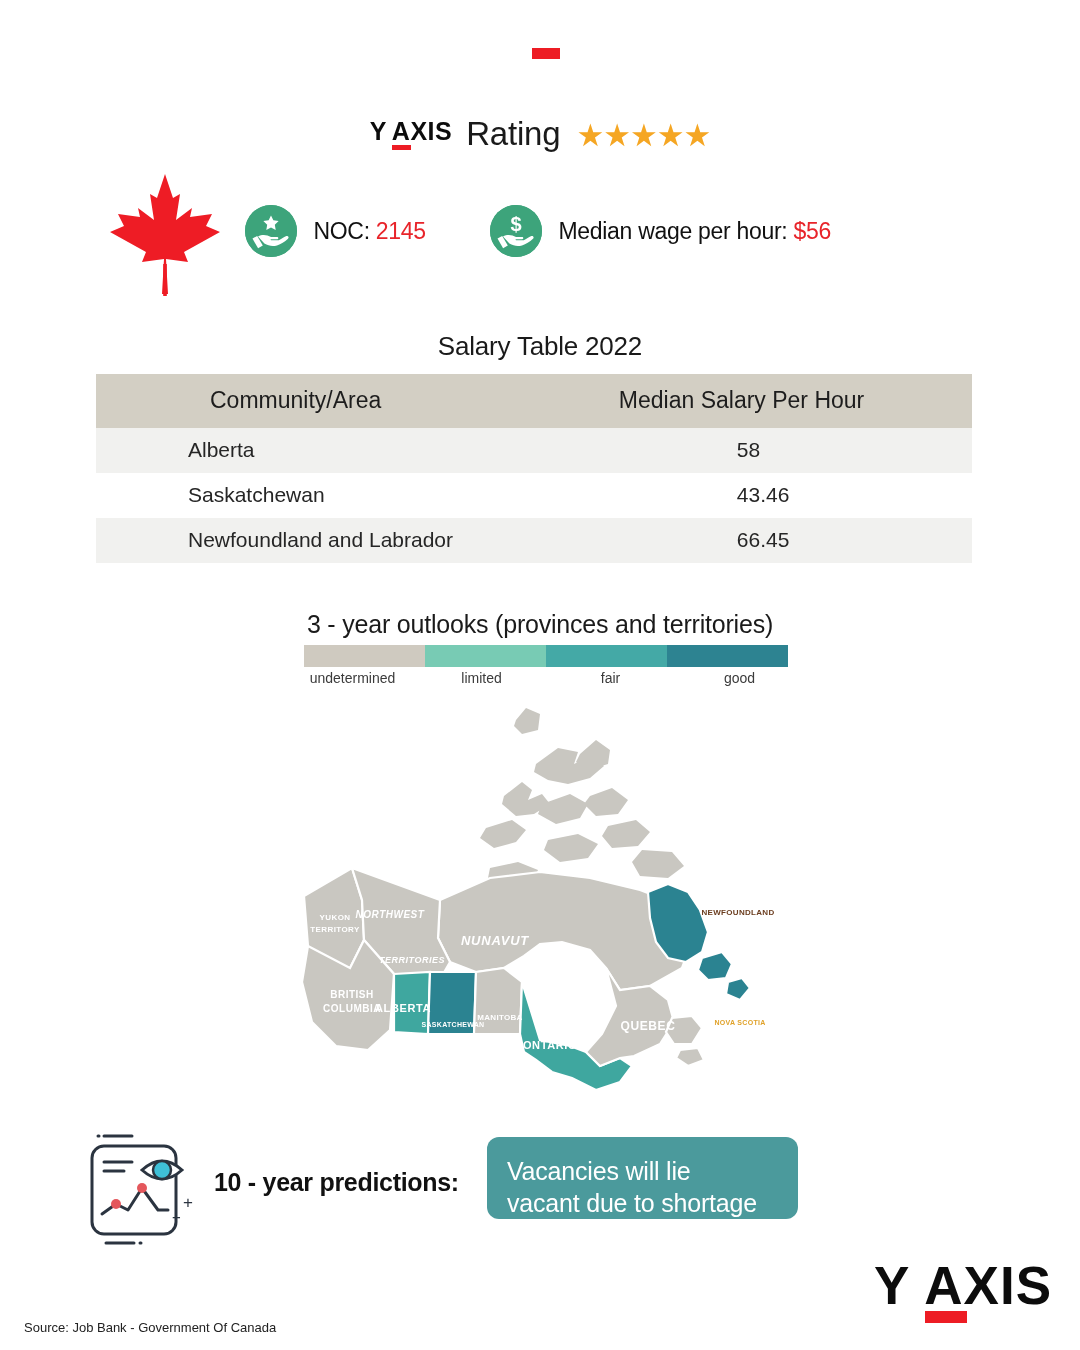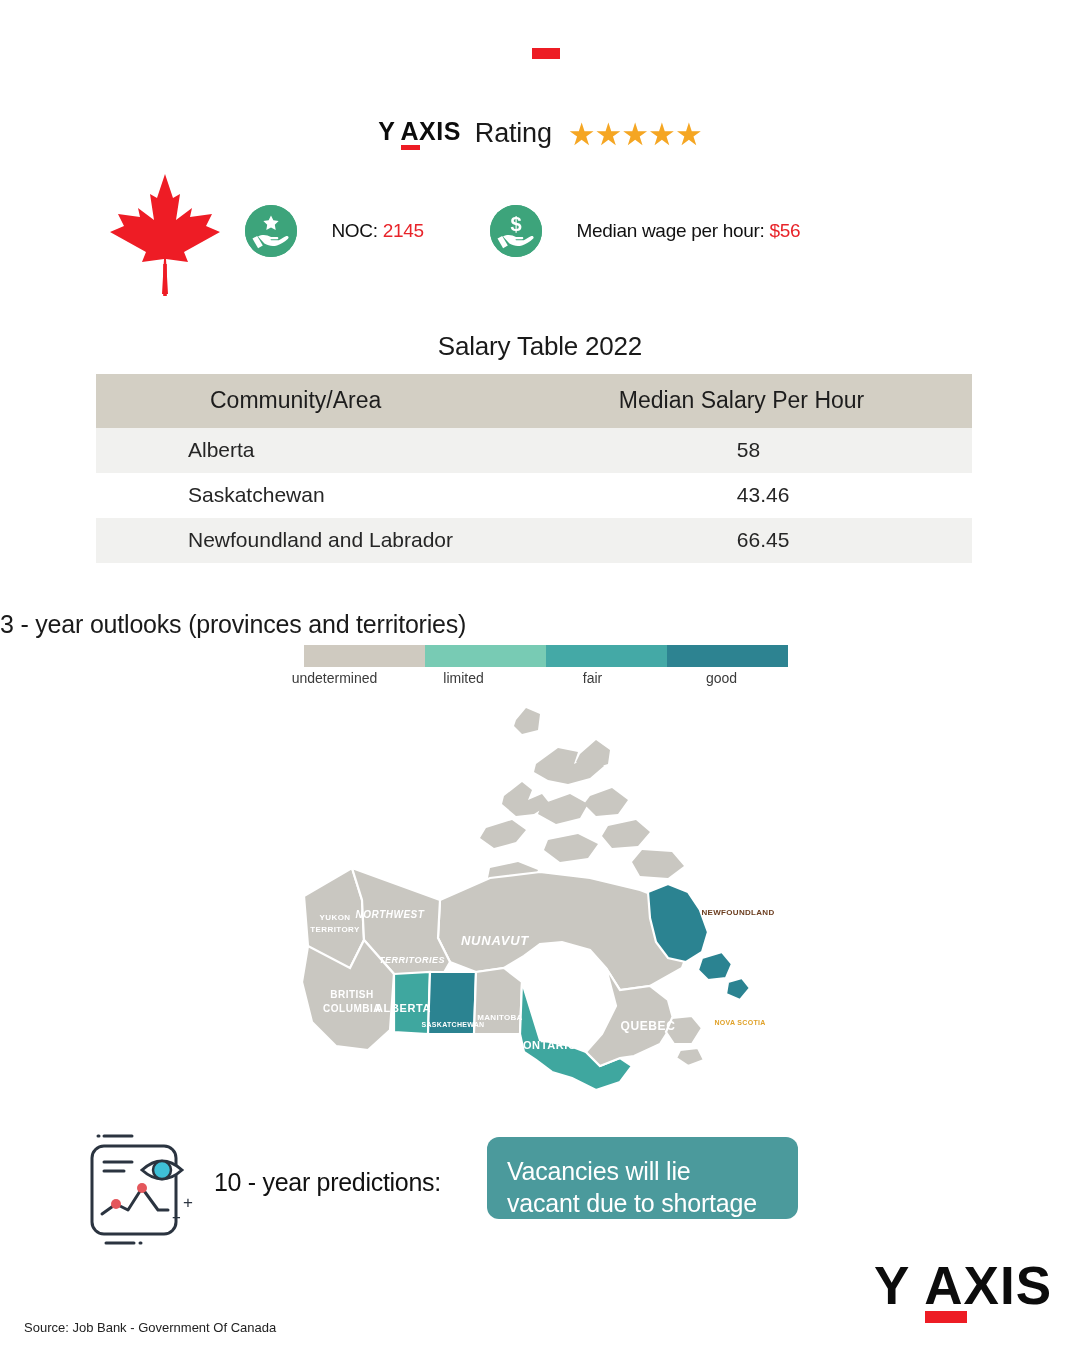--- a/index.html
+++ b/index.html
@@ -75,7 +75,7 @@
   .rating-label {
     display: inline-block;
     vertical-align: middle;
-    font-size: 27px;
+    font-size: 33px;
     color: #1a1a1a;
     margin-left: 14px;
     margin-right: 16px;

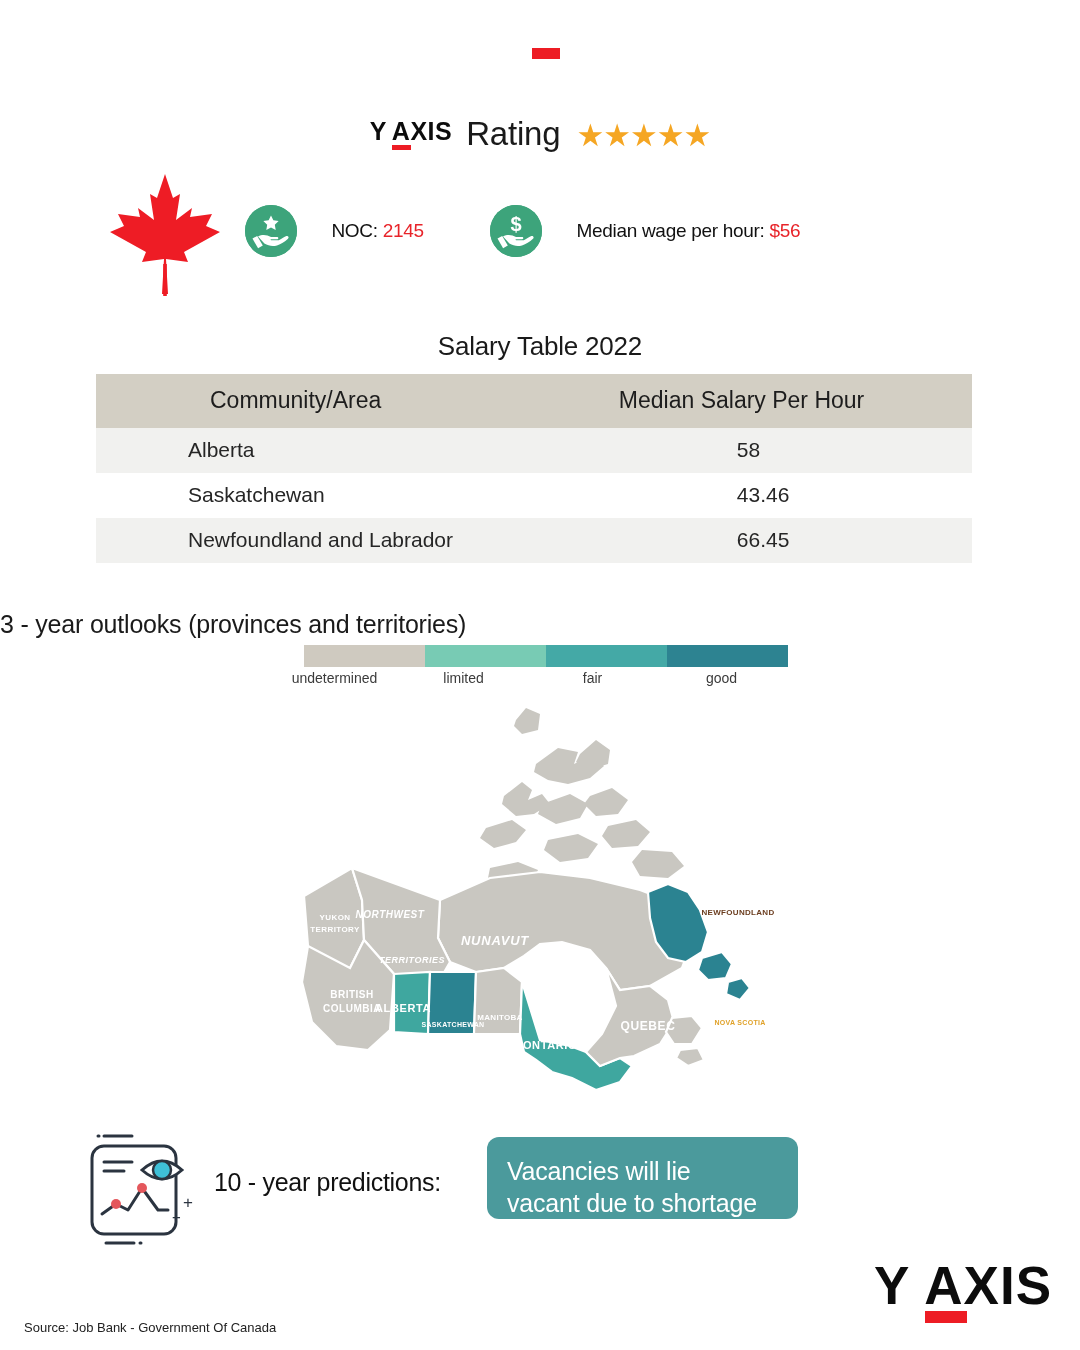--- a/index.html
+++ b/index.html
@@ -128,8 +128,8 @@
   .badge-text {
     display: inline-block;
     vertical-align: middle;
-    font-size: 19px;
-    margin-left: 30px;
+    font-size: 23px;
+    margin-left: 12px;
     color: #111111;
     letter-spacing: -0.3px;
   }

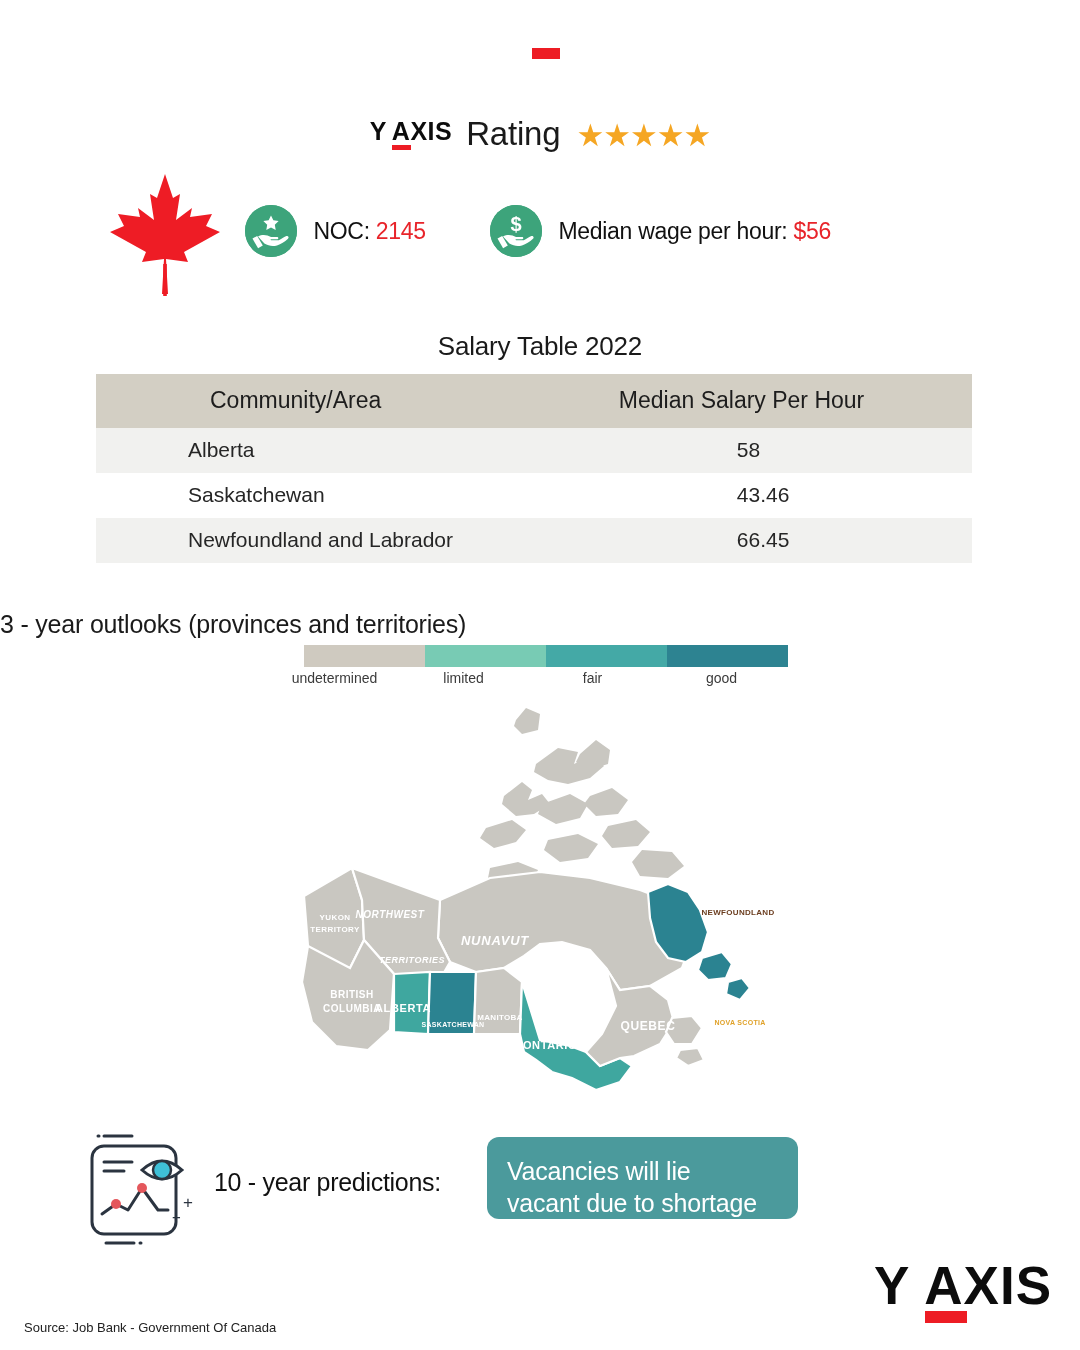--- a/index.html
+++ b/index.html
@@ -180,7 +180,7 @@
     top: 610px;
     left: 0;
     width: 1080px;
-    text-align: left;
+    text-align: center;
     font-size: 25px;
     color: #1a1a1a;
     letter-spacing: -0.2px;

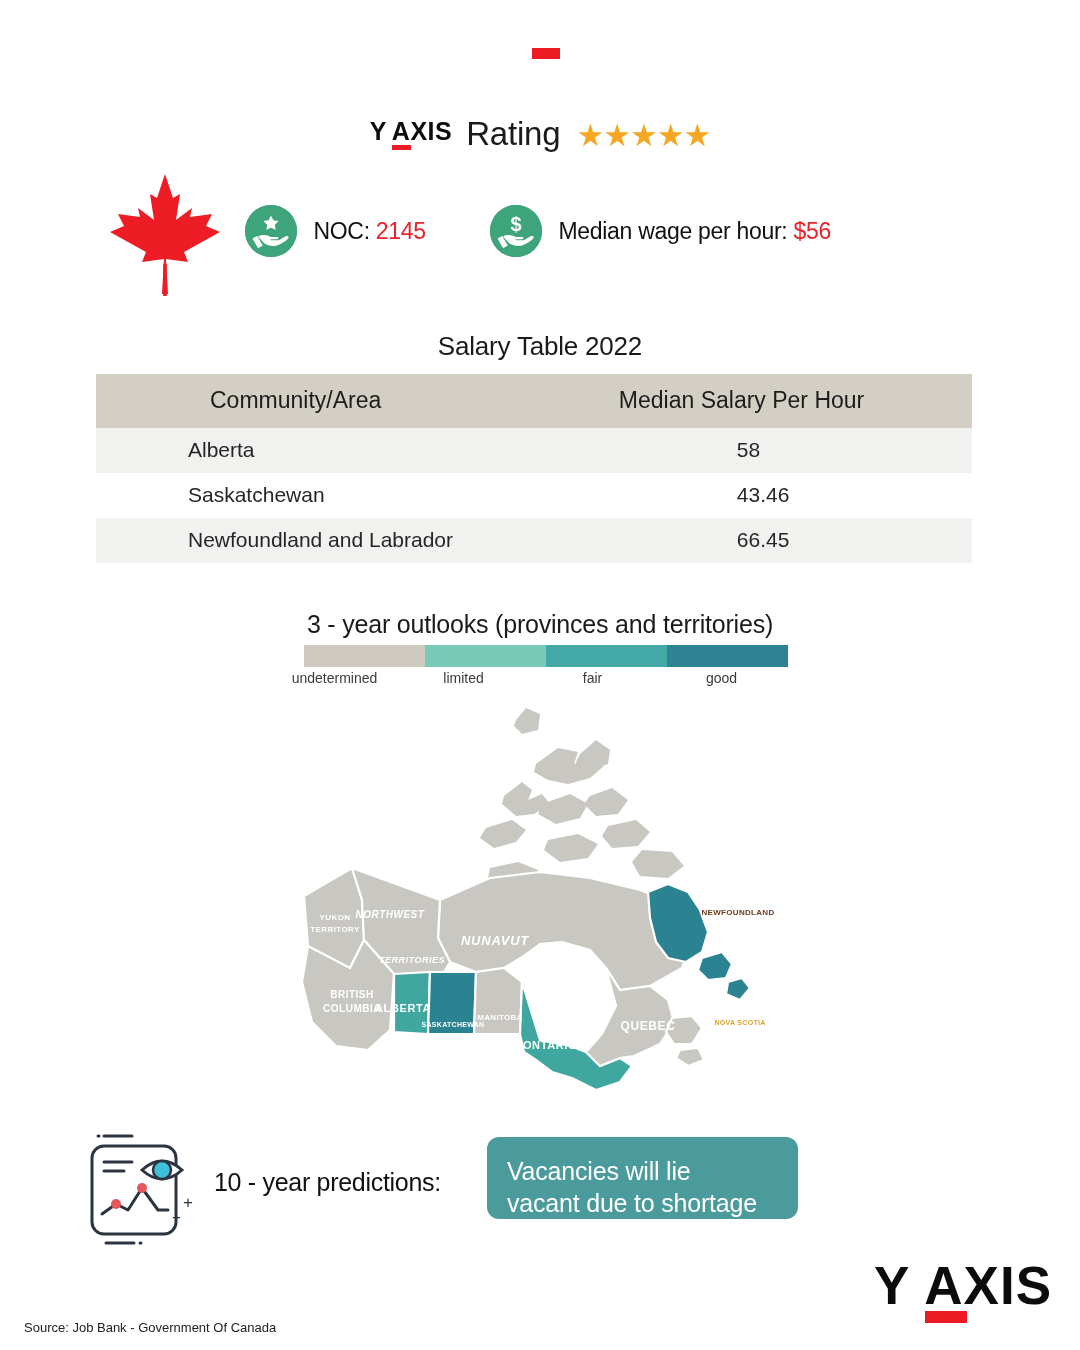--- a/index.html
+++ b/index.html
@@ -197,7 +197,7 @@
   .legend-labels {
     position: absolute;
     top: 670px;
-    left: 270px;
+    left: 288px;
     width: 516px;
     height: 20px;
     display: flex;

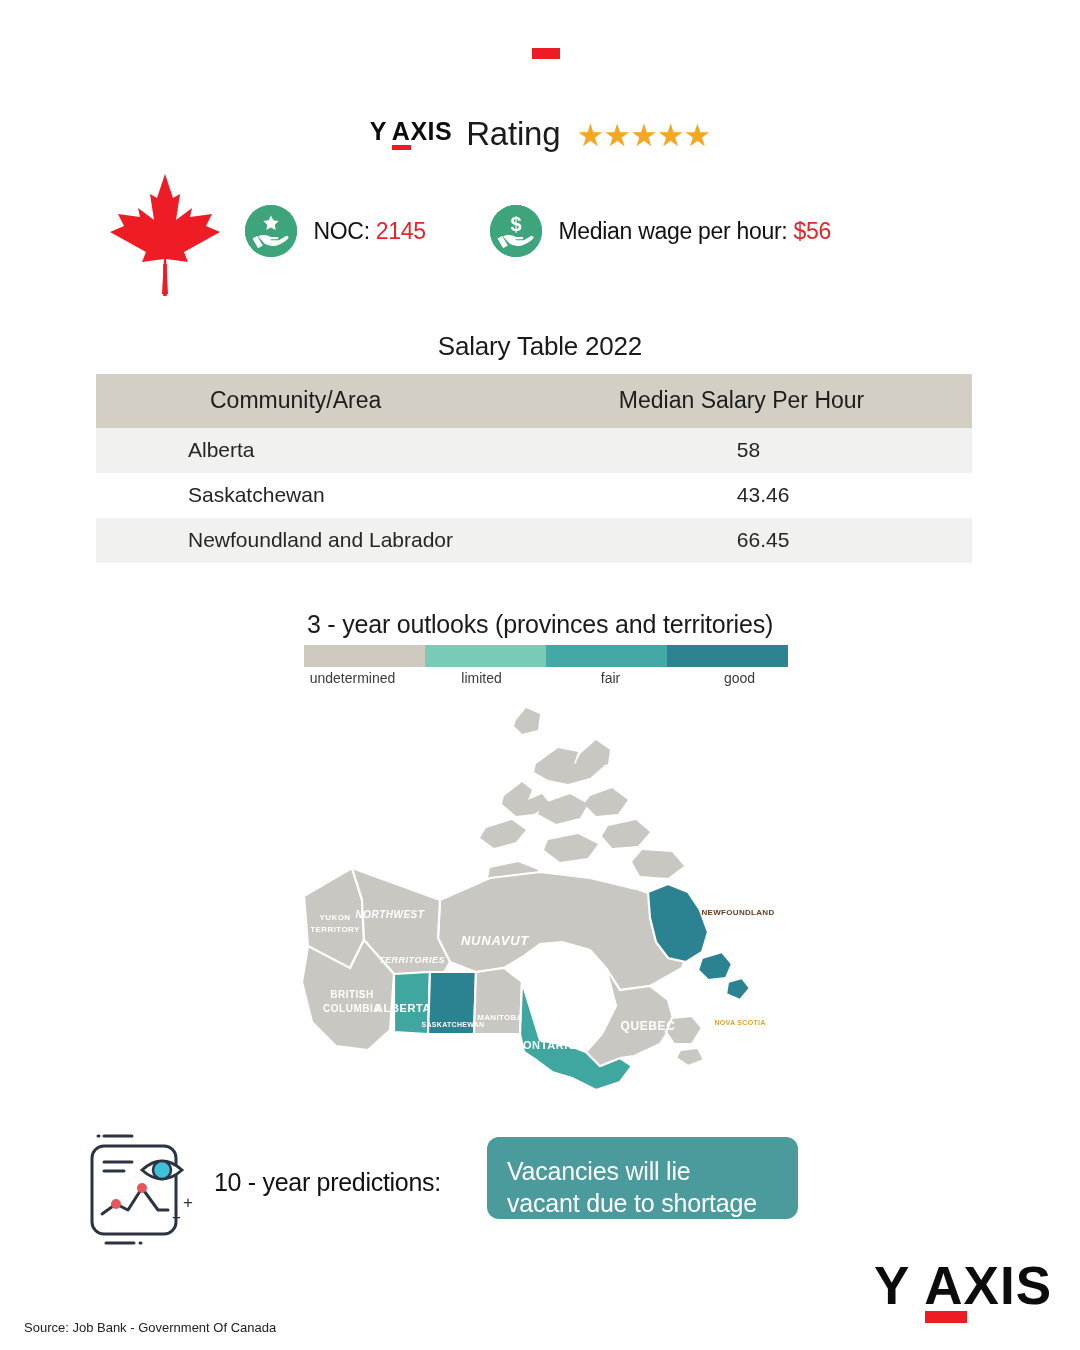--- a/index.html
+++ b/index.html
@@ -232,7 +232,7 @@
     left: 214px;
     top: 1168px;
     font-size: 25px;
-    font-weight: normal;
+    font-weight: bold;
     color: #111111;
     letter-spacing: -0.3px;
   }

